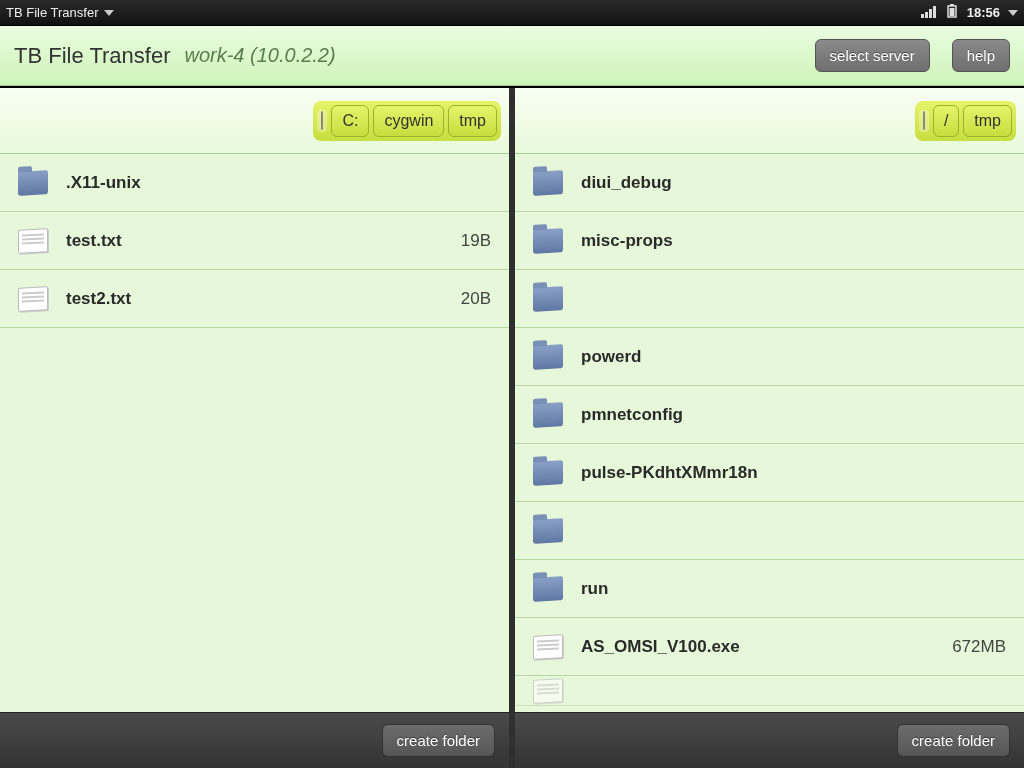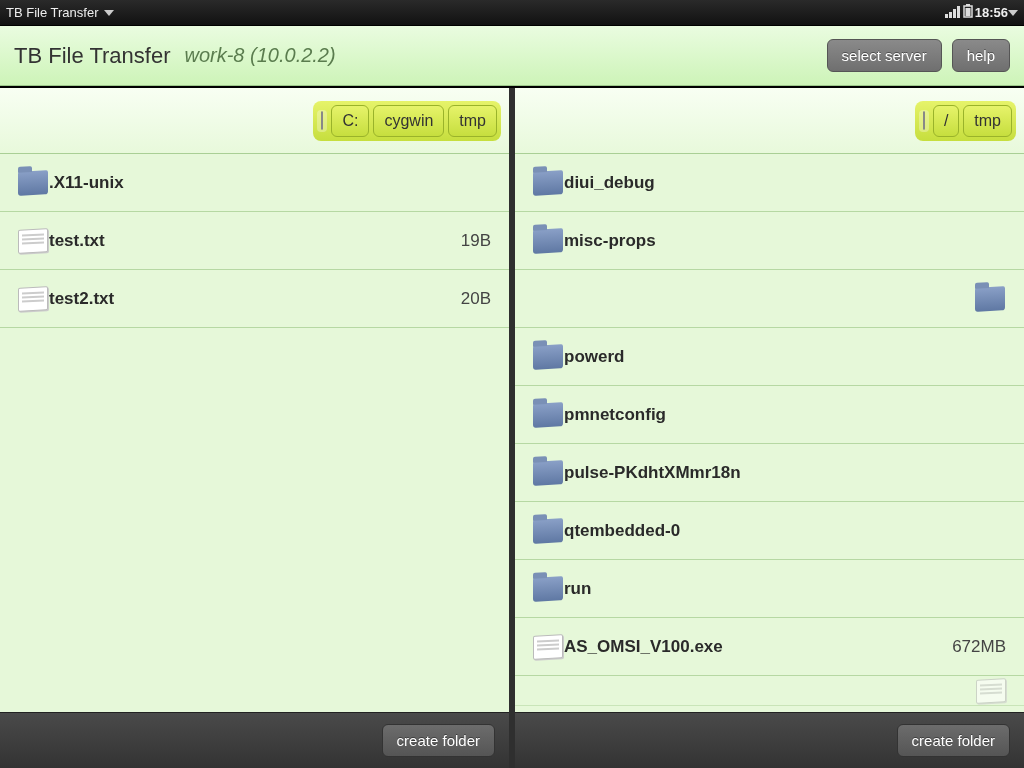--- a/index.html
+++ b/index.html
@@ -19,7 +19,7 @@
   }
   .statusbar .left { display: flex; align-items: center; gap: 6px; }
   .statusbar .spacer { flex: 1; }
-  .statusbar .right { display: flex; align-items: center; }
+  .statusbar .right { display: flex; align-items: center; gap: 8px; }
   .chevron-down {
     width: 0; height: 0; border-left: 5px solid transparent;
     border-right: 5px solid transparent; border-top: 6px solid #ccc;

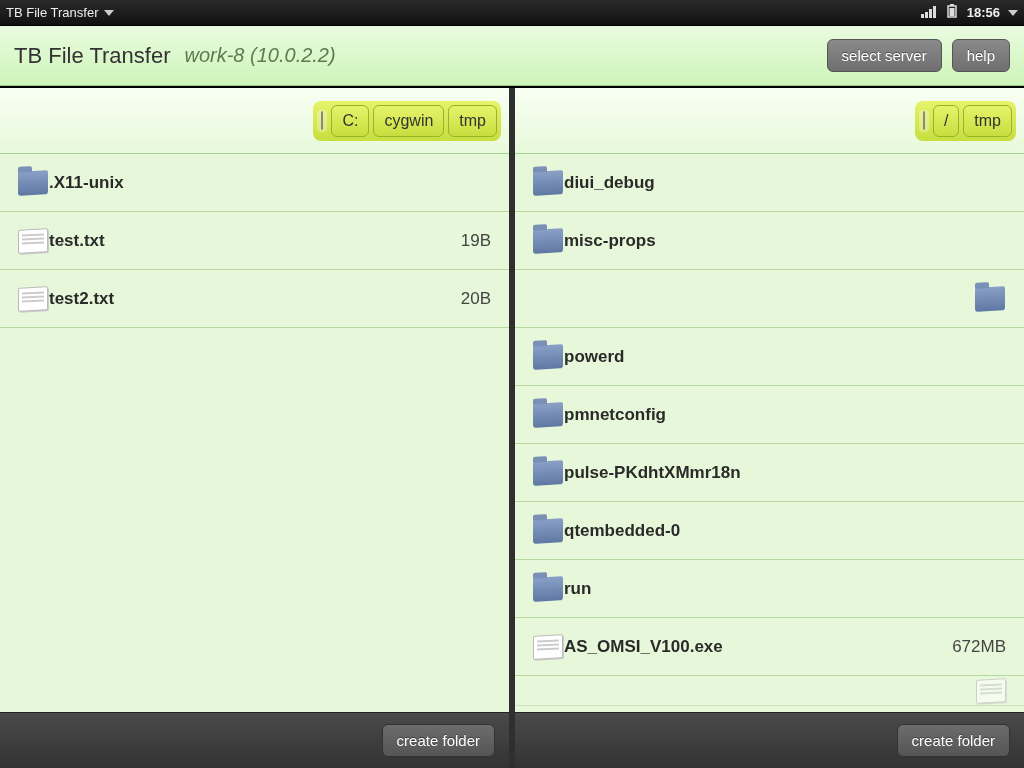--- a/index.html
+++ b/index.html
@@ -197,7 +197,7 @@
 
 <div class="app-header">
   <span class="app-title">TB File Transfer</span>
-  <span class="app-sub">work-8 (10.0.2.2)</span>
+  <span class="app-sub">work-4 (10.0.2.2)</span>
   <div class="buttons">
     <button class="hbtn">select server</button>
     <button class="hbtn">help</button>

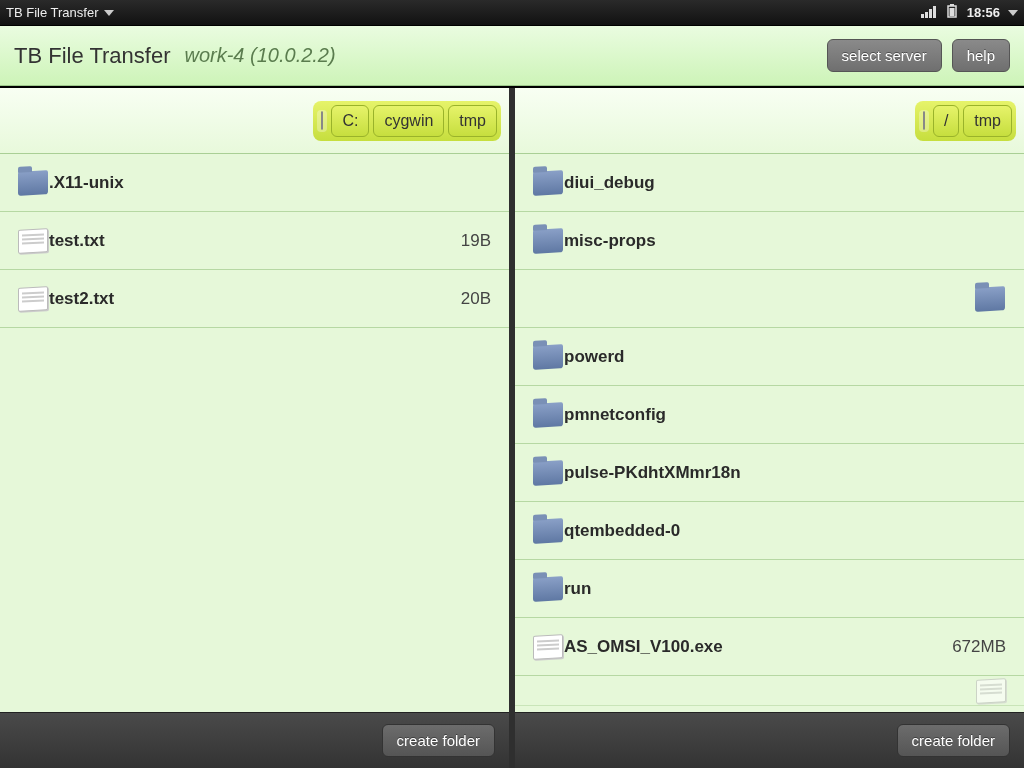--- a/index.html
+++ b/index.html
@@ -49,7 +49,7 @@
     text-shadow: 0 -1px 0 rgba(0,0,0,.4);
   }
   .hbtn + .hbtn { }
-  .app-header .buttons { margin-left: auto; display: flex; gap: 10px; }
+  .app-header .buttons { margin-left: auto; display: flex; gap: 22px; }
 
   
   .main {

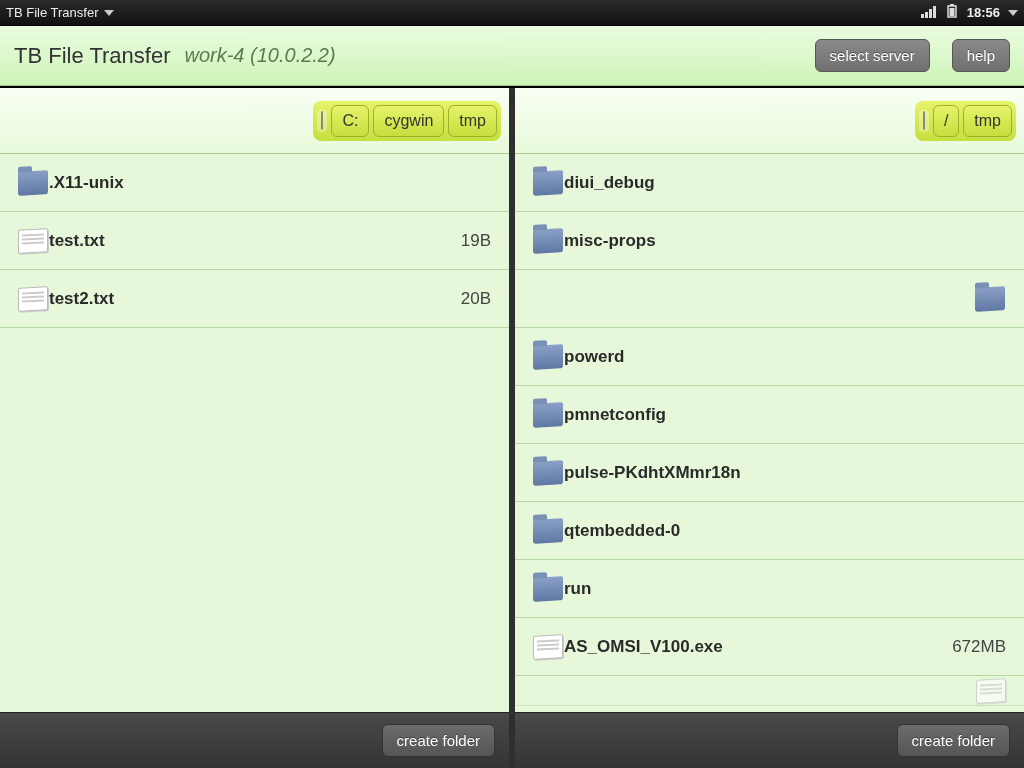--- a/index.html
+++ b/index.html
@@ -117,9 +117,8 @@
     display: flex;
     align-items: center;
     padding: 0 18px;
-    gap: 1px;
+    gap: 18px;
     cursor: pointer;
-    justify-content: flex-end;
   }
   .filerow .name { font-size: 17px; font-weight: 700; color: #2a2a2a; flex: 1; }
   .filerow .size { font-size: 17px; color: #444; }

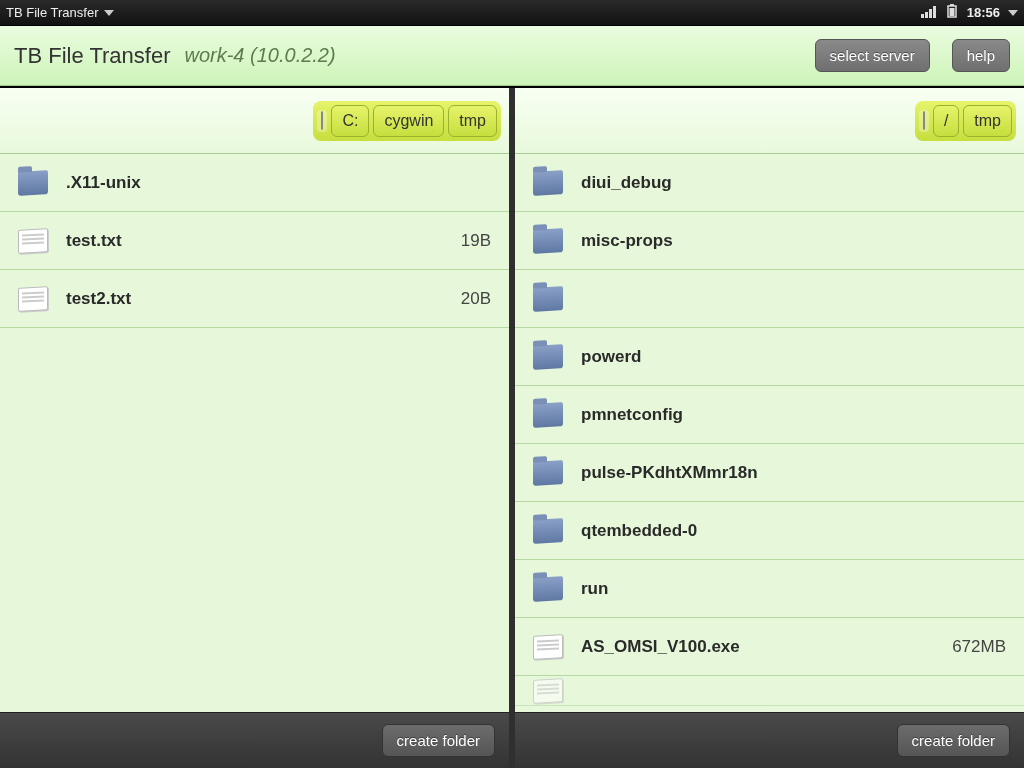--- a/index.html
+++ b/index.html
@@ -278,7 +278,6 @@
       </div>
       <div class="filerow">
         <span class="icon-folder"></span>
-        <span class="name">qtembedded-0</span>
         <span class="size"></span>
       </div>
       <div class="filerow">

